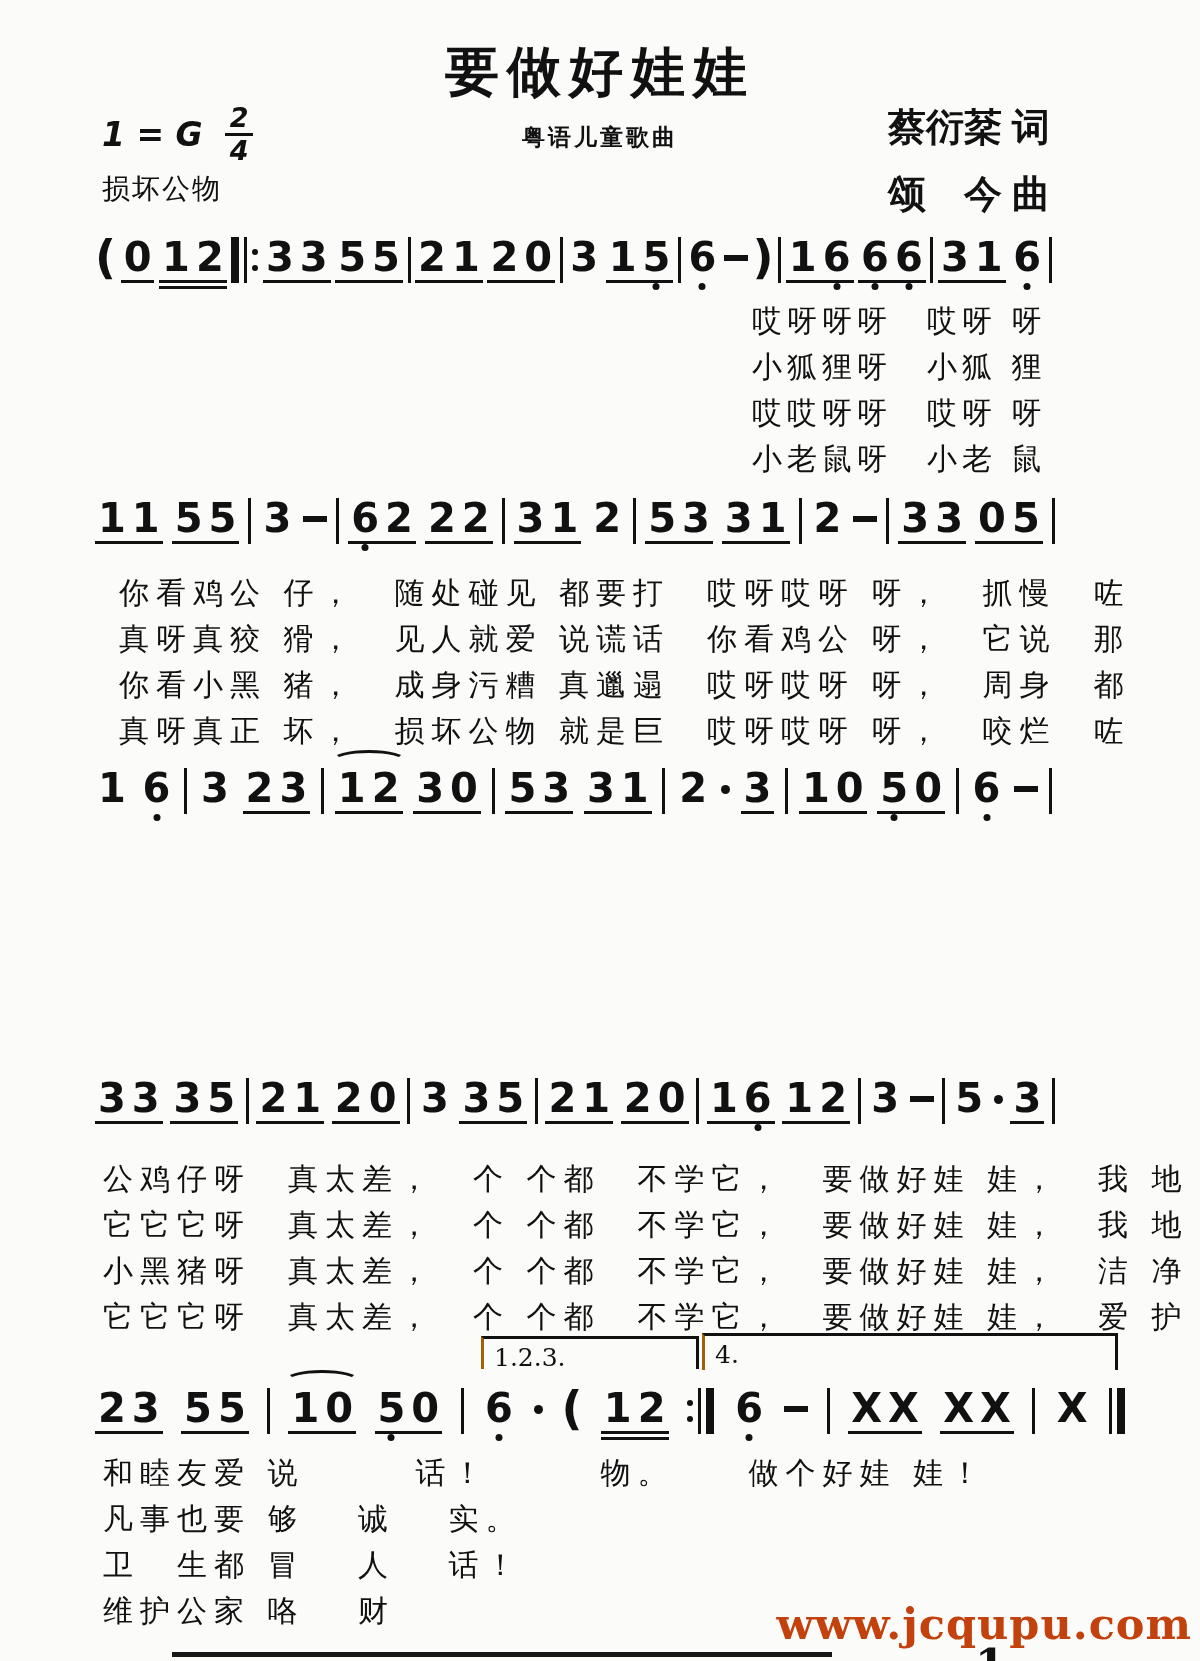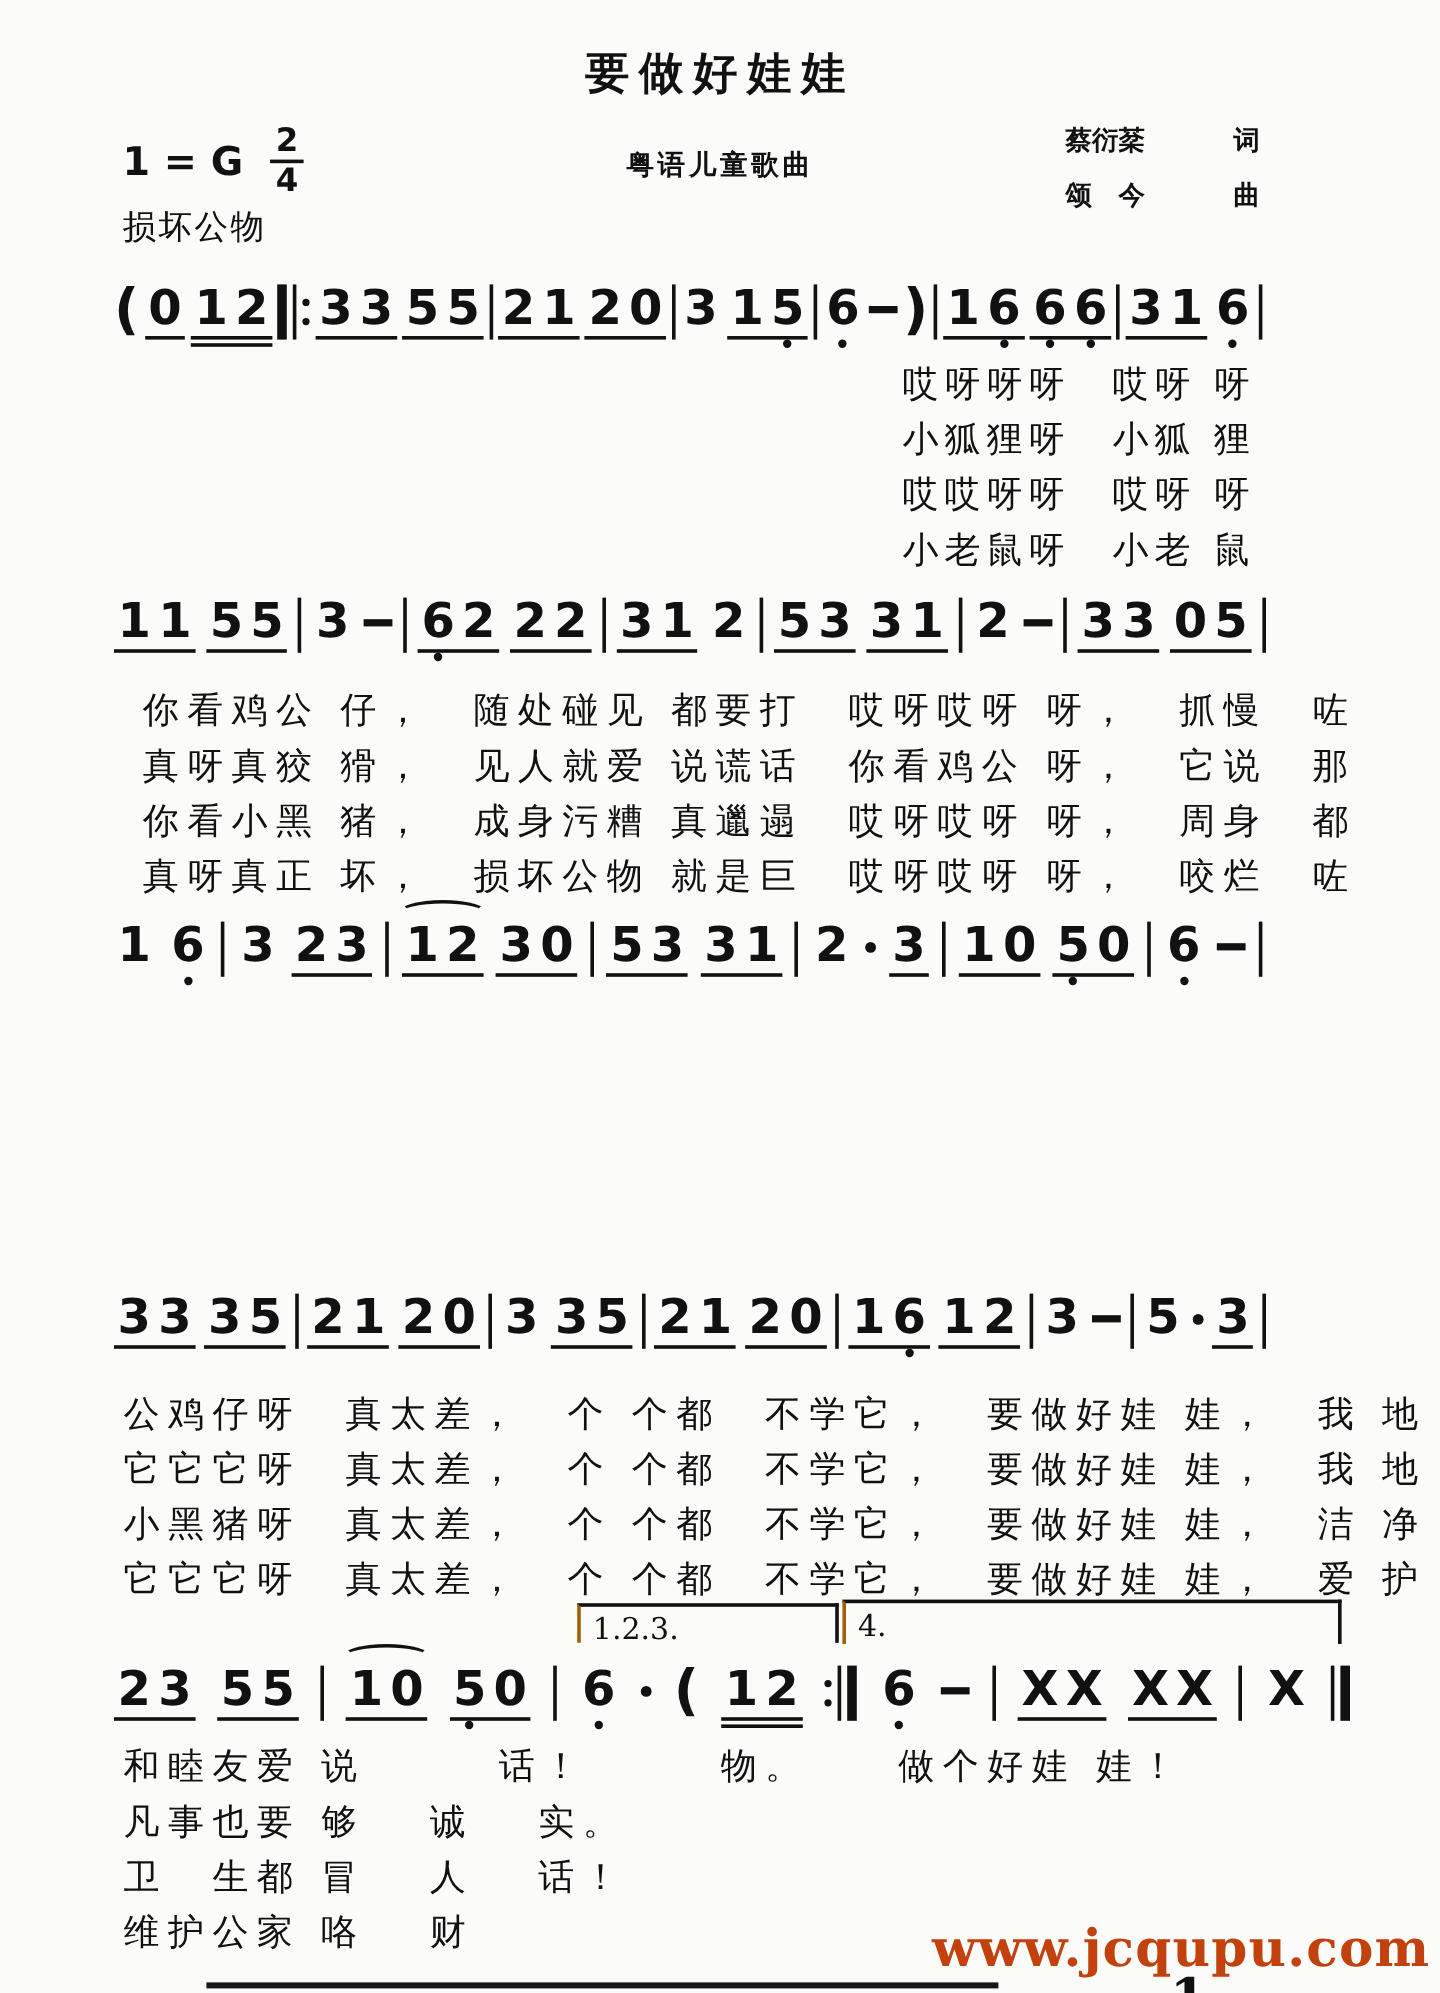--- a/index.html
+++ b/index.html
@@ -7,7 +7,7 @@
         font-family:"DejaVu Sans",sans-serif;color:#111;}
   
   .title{position:absolute;top:36px;left:0;right:0;text-align:center;
-         font-size:37px;font-weight:900;letter-spacing:8px;font-family:"DejaVu Sans",sans-serif;}
+         font-size:54px;font-weight:900;letter-spacing:8px;font-family:"DejaVu Sans",sans-serif;}
   .subtitle{position:absolute;top:122px;left:0;right:0;text-align:center;
             font-size:23px;font-weight:700;letter-spacing:3px;}
   .keyline{position:absolute;left:102px;top:104px;display:flex;align-items:center;gap:22px;

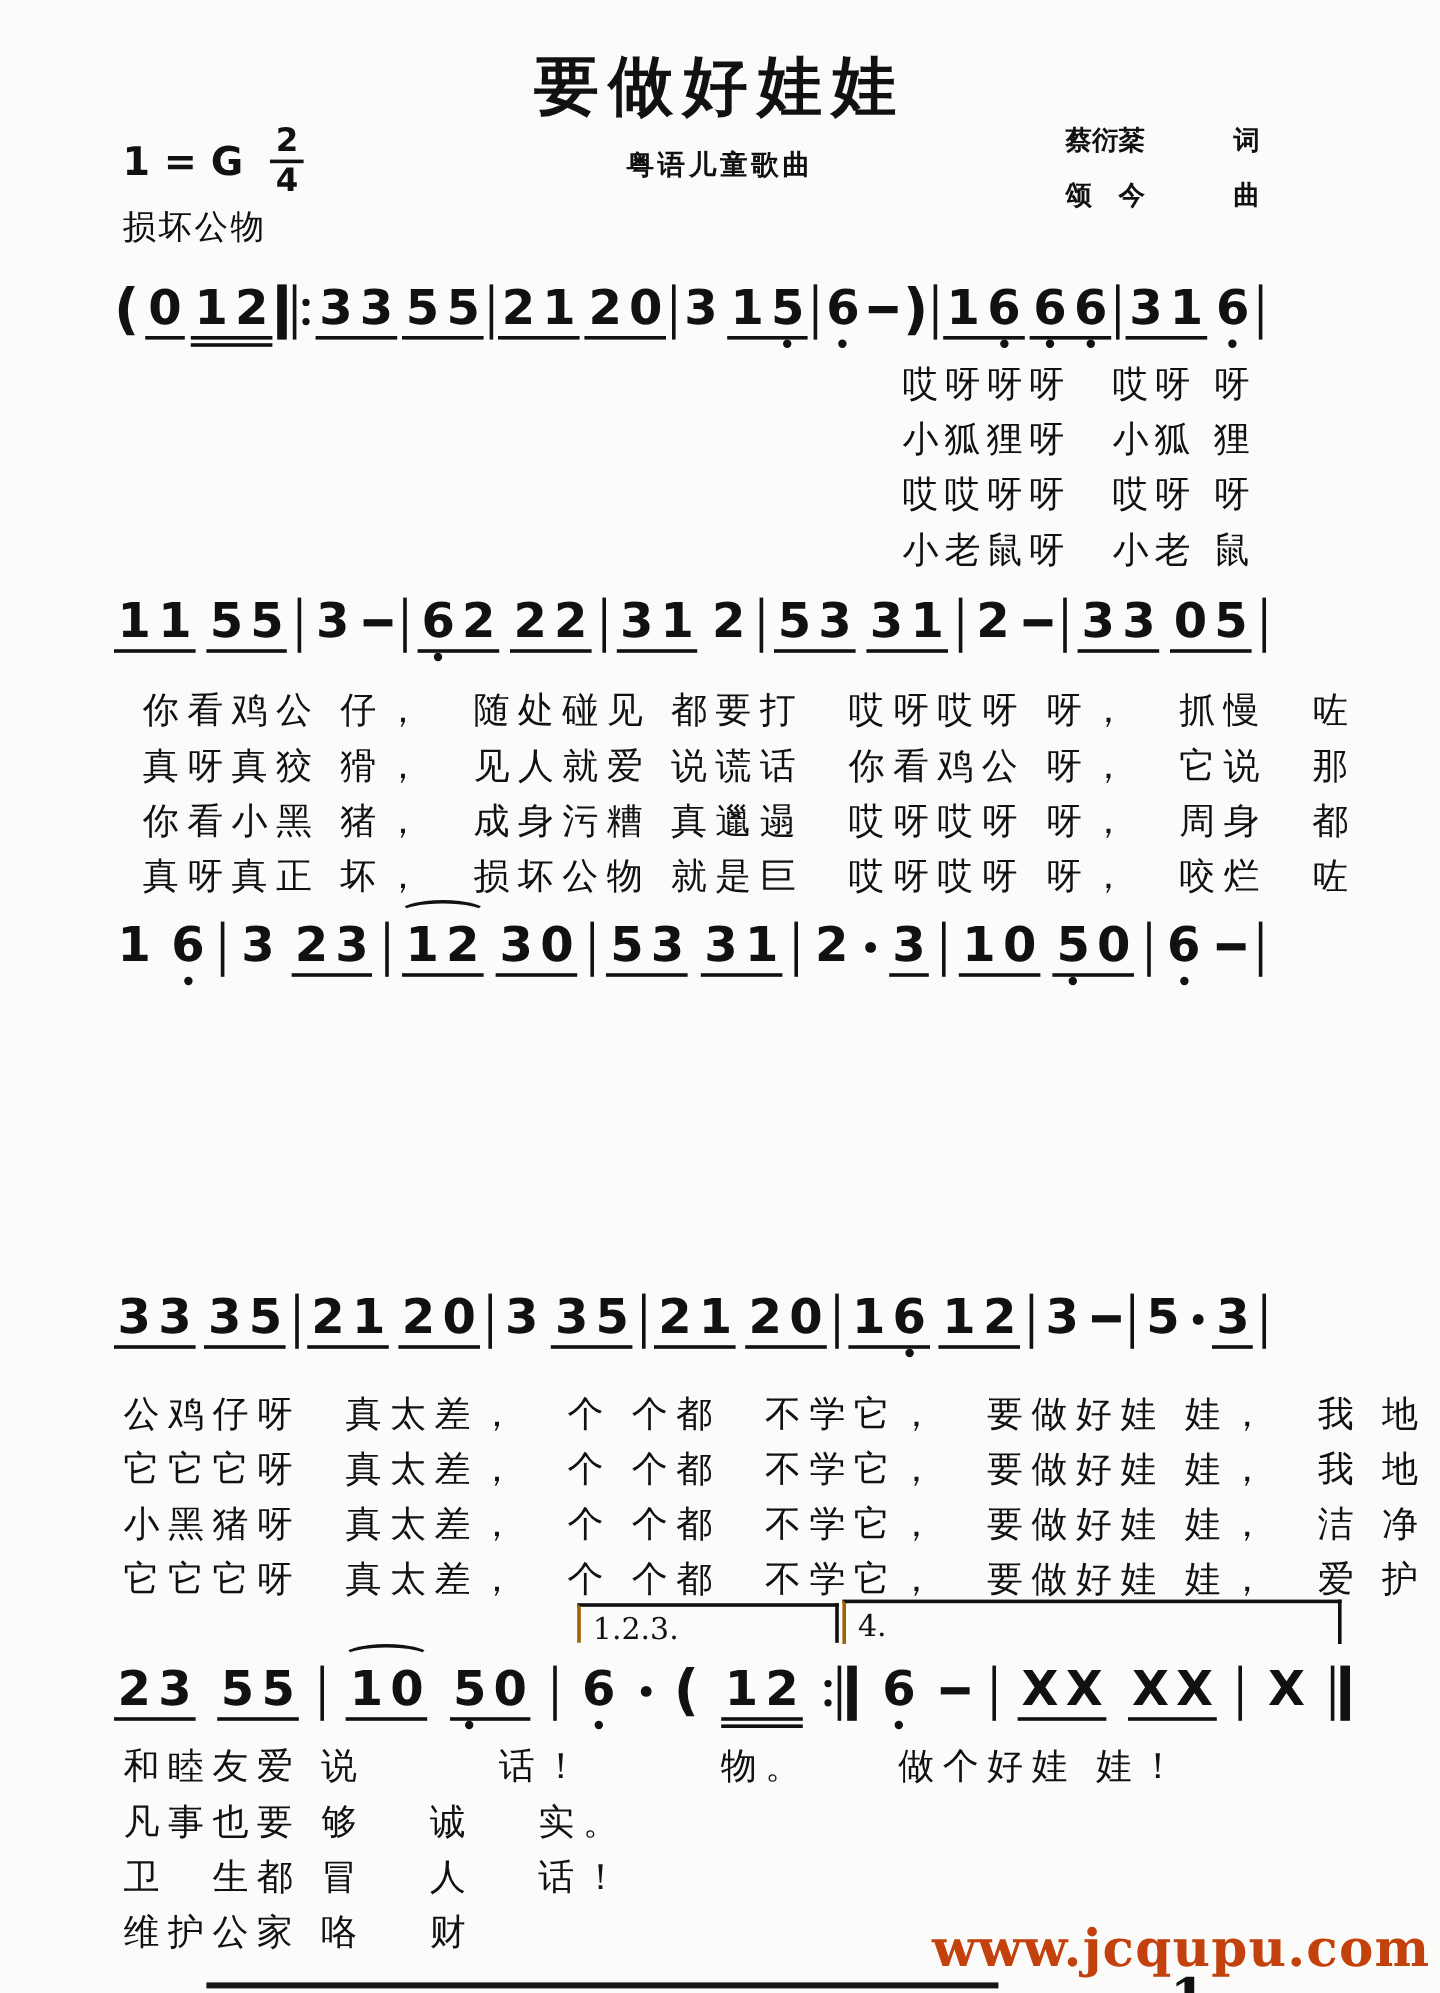--- a/index.html
+++ b/index.html
@@ -11,7 +11,7 @@
   .subtitle{position:absolute;top:122px;left:0;right:0;text-align:center;
             font-size:23px;font-weight:700;letter-spacing:3px;}
   .keyline{position:absolute;left:102px;top:104px;display:flex;align-items:center;gap:22px;
-           font-size:33px;font-weight:700;}
+           font-size:33px;font-weight:700;font-style:italic;}
   .frac{display:inline-flex;flex-direction:column;align-items:center;font-size:27px;line-height:1.02;font-weight:700;}
   .frac .num{border-bottom:3px solid #111;padding:0 5px 1px;}
   .frac .den{padding-top:1px;}

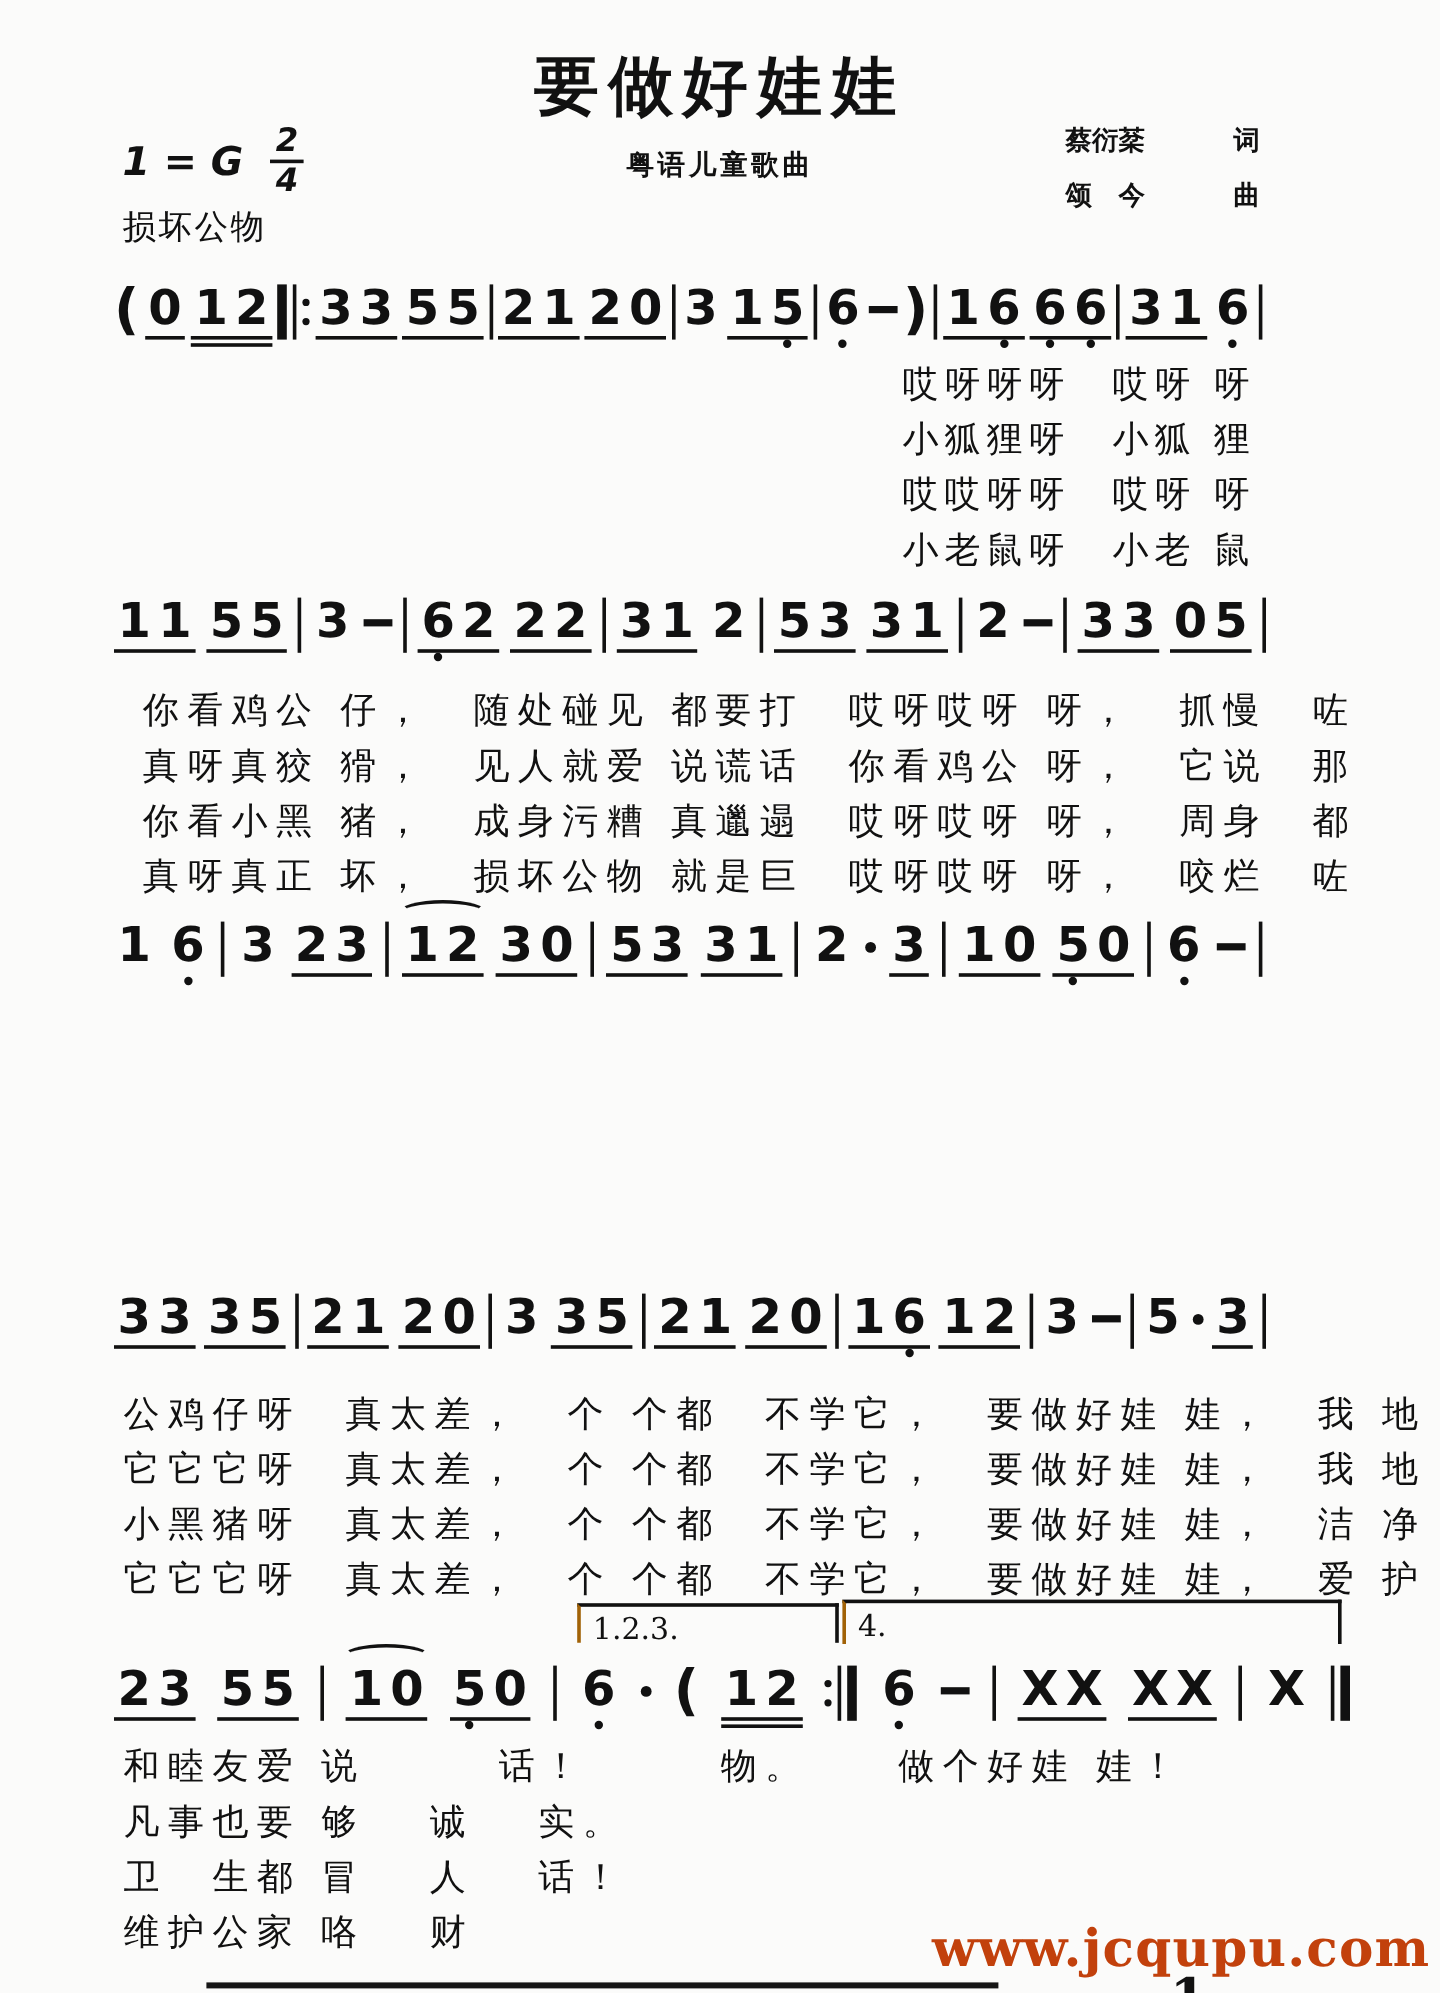--- a/index.html
+++ b/index.html
@@ -16,7 +16,7 @@
   .frac .num{border-bottom:3px solid #111;padding:0 5px 1px;}
   .frac .den{padding-top:1px;}
   .tempo{position:absolute;left:102px;top:170px;font-size:28px;font-family:"DejaVu Serif",serif;letter-spacing:2px;}
-  .credits{position:absolute;left:888px;top:102px;width:162px;font-size:22px;font-weight:700;
+  .credits{position:absolute;left:888px;top:102px;width:162px;font-size:38px;font-weight:700;
            font-family:"DejaVu Serif",serif;}
   .credits .crow{display:flex;justify-content:space-between;margin-bottom:16px;}
   

